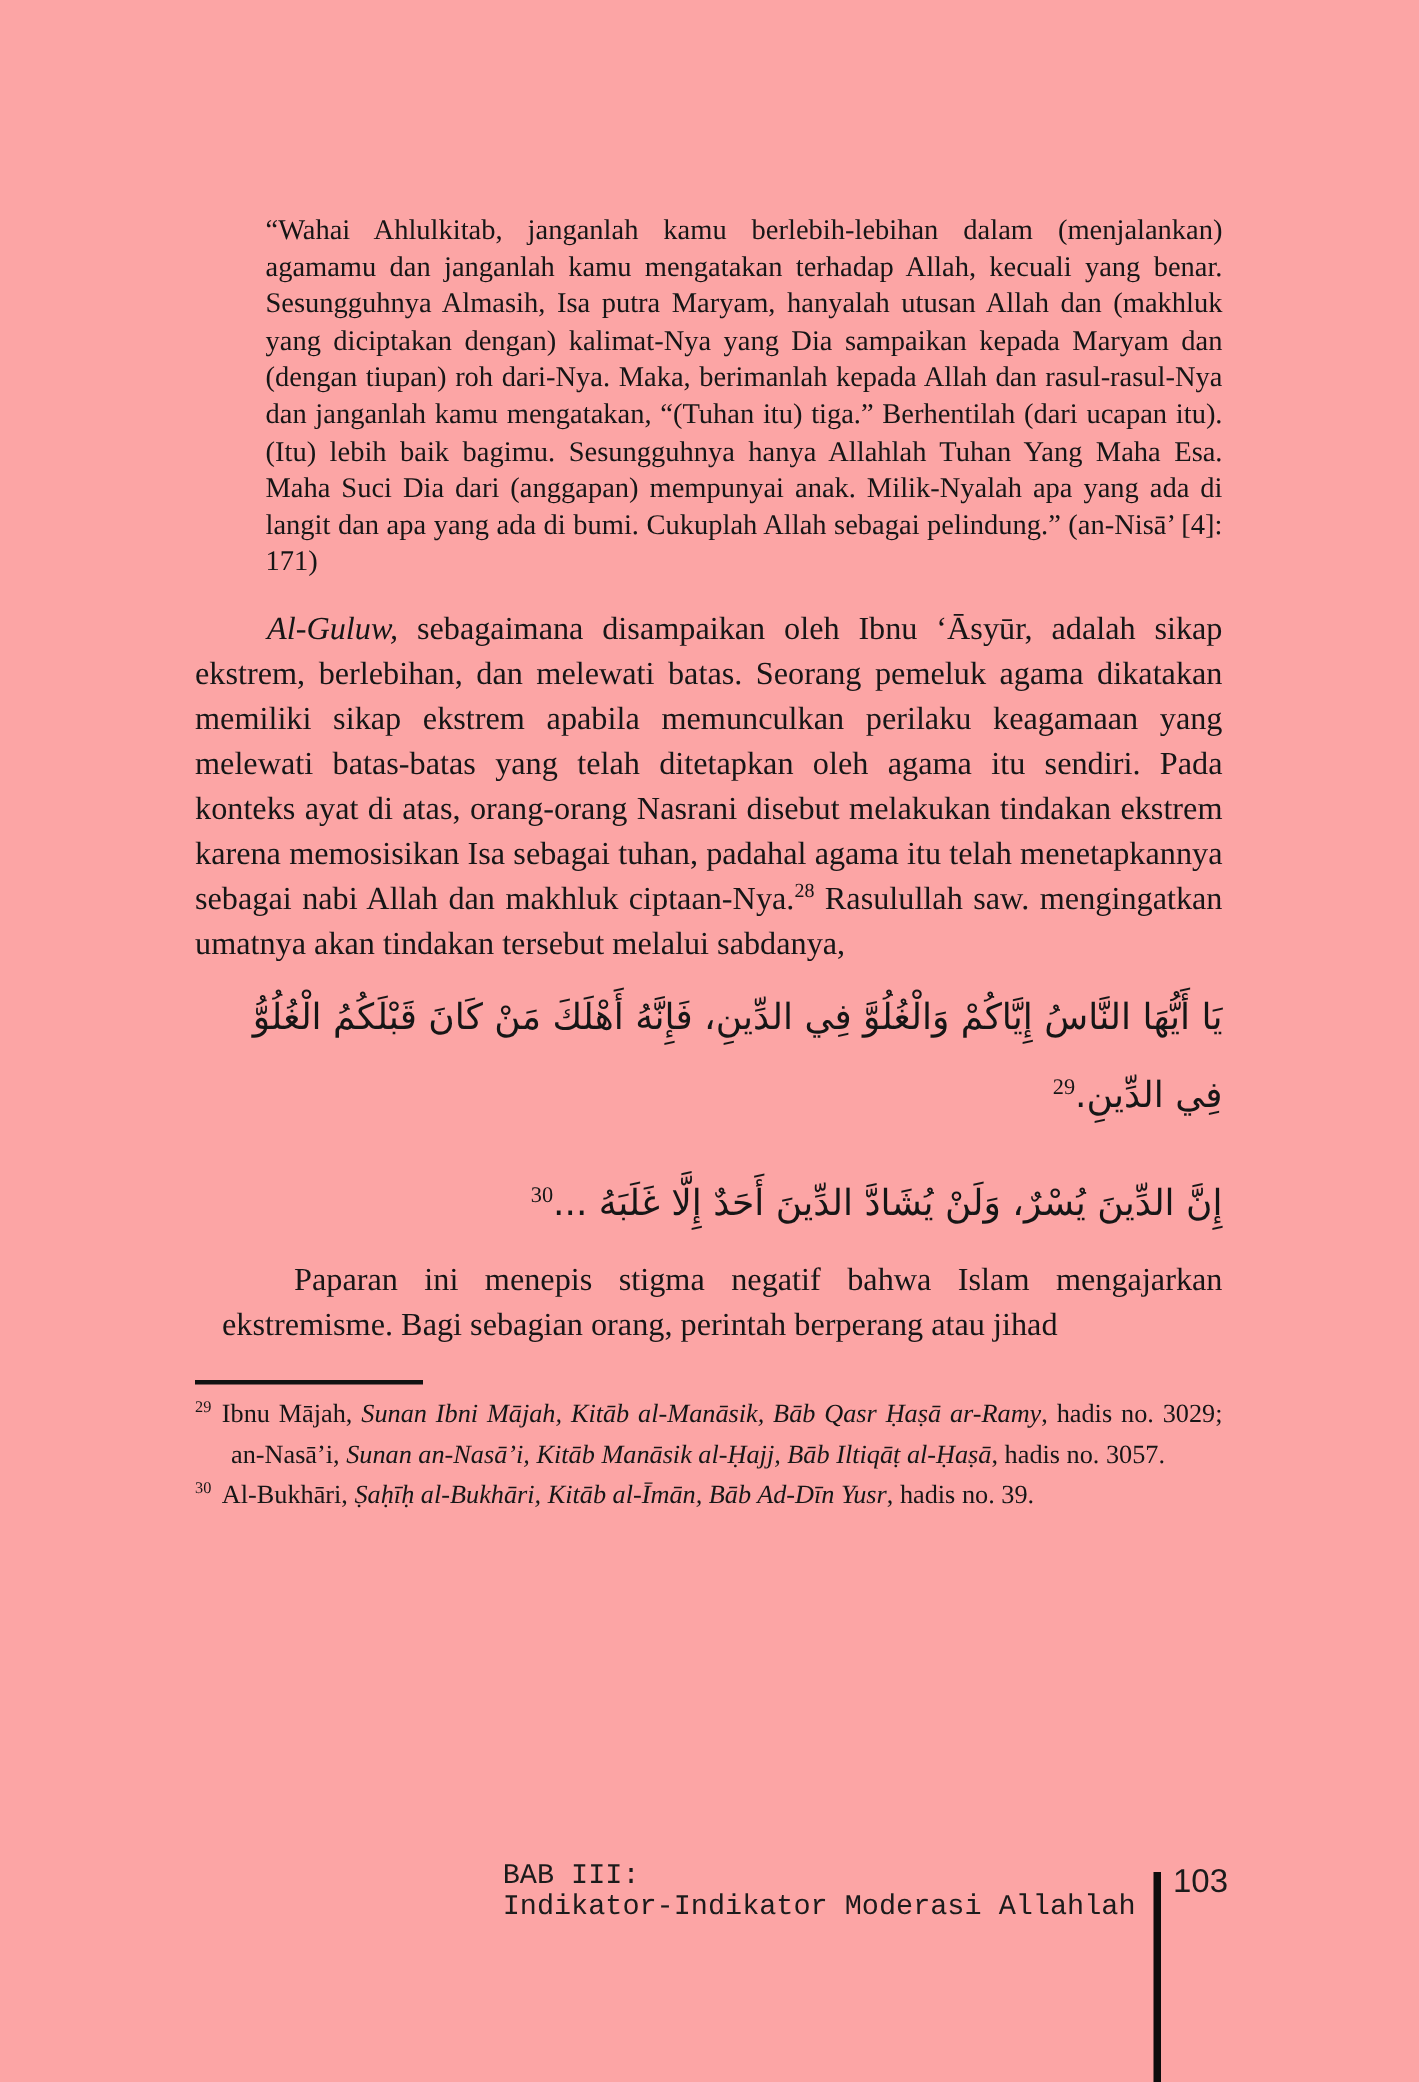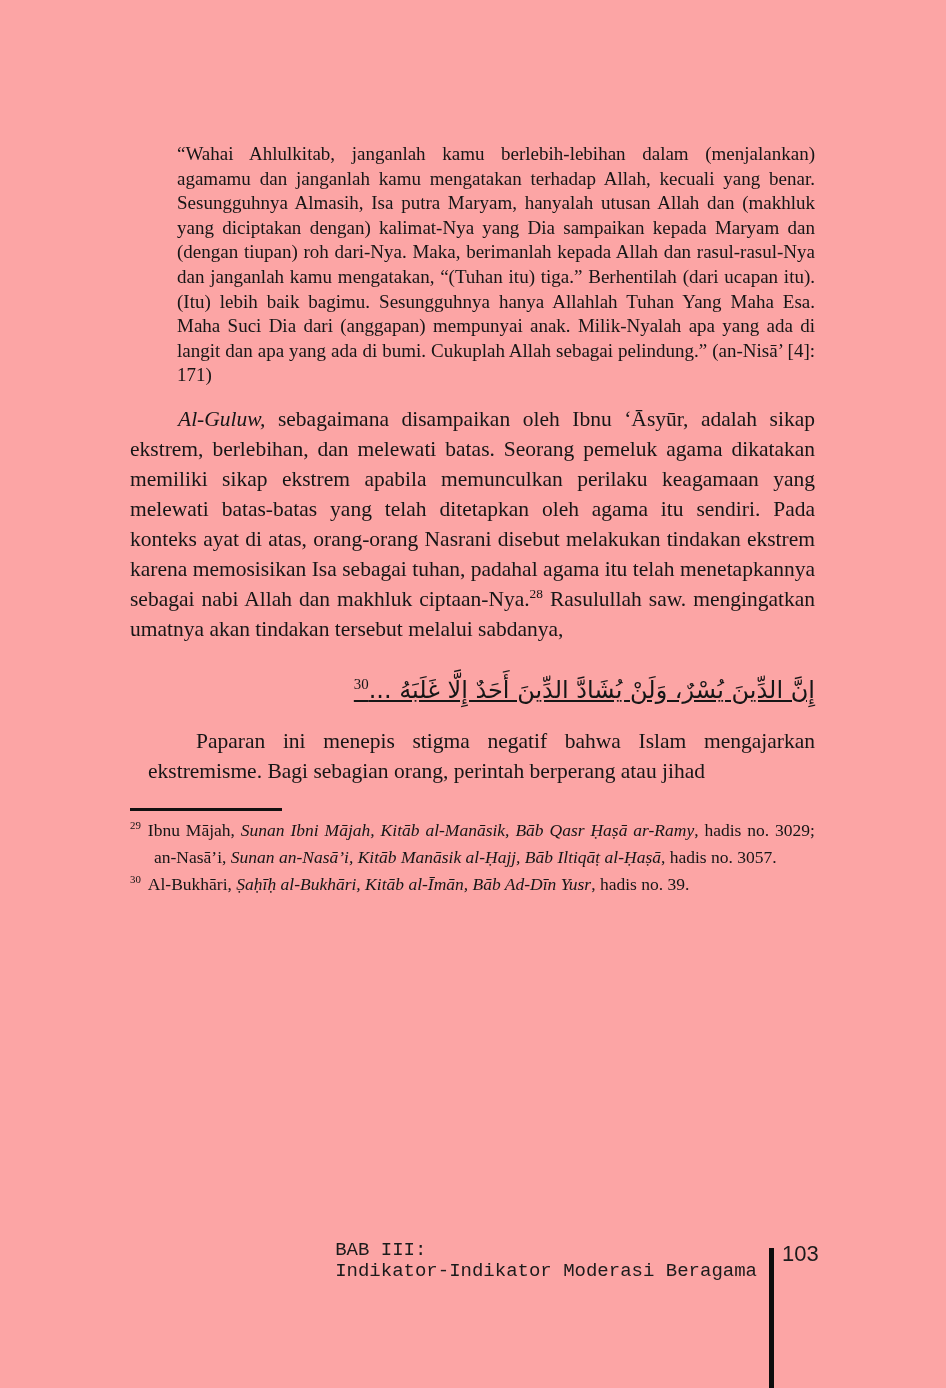--- a/index.html
+++ b/index.html
@@ -107,6 +107,7 @@
 
     <p class="para"><i>Al-Guluw,</i><span> sebagaimana disampaikan oleh Ibnu ‘Āsyūr, adalah sikap ekstrem, berlebihan, dan melewati batas. Seorang pemeluk agama dikatakan memiliki sikap ekstrem apabila memunculkan perilaku keagamaan yang melewati batas-batas yang telah ditetapkan oleh agama itu sendiri. Pada konteks ayat di atas, orang-orang Nasrani disebut melakukan tindakan ekstrem karena memosisikan Isa sebagai tuhan, padahal agama itu telah menetapkannya sebagai nabi Allah dan makhluk ciptaan-Nya.</span><sup>28</sup><span> Rasulullah saw. mengingatkan umatnya akan tindakan tersebut melalui sabdanya,</span></p>
 
+    <p class="arabic" dir="rtl"><span>يَا أَيُّهَا النَّاسُ إِيَّاكُمْ وَالْغُلُوَّ فِي الدِّينِ، فَإِنَّهُ أَهْلَكَ مَنْ كَانَ قَبْلَكُمُ الْغُلُوُّ فِي الدِّينِ.</span><sup>29</sup></p>
 
 
     <p class="arabic arabic-2" dir="rtl"><span>إِنَّ الدِّينَ يُسْرٌ، وَلَنْ يُشَادَّ الدِّينَ أَحَدٌ إِلَّا غَلَبَهُ ...</span><sup>30</sup></p>

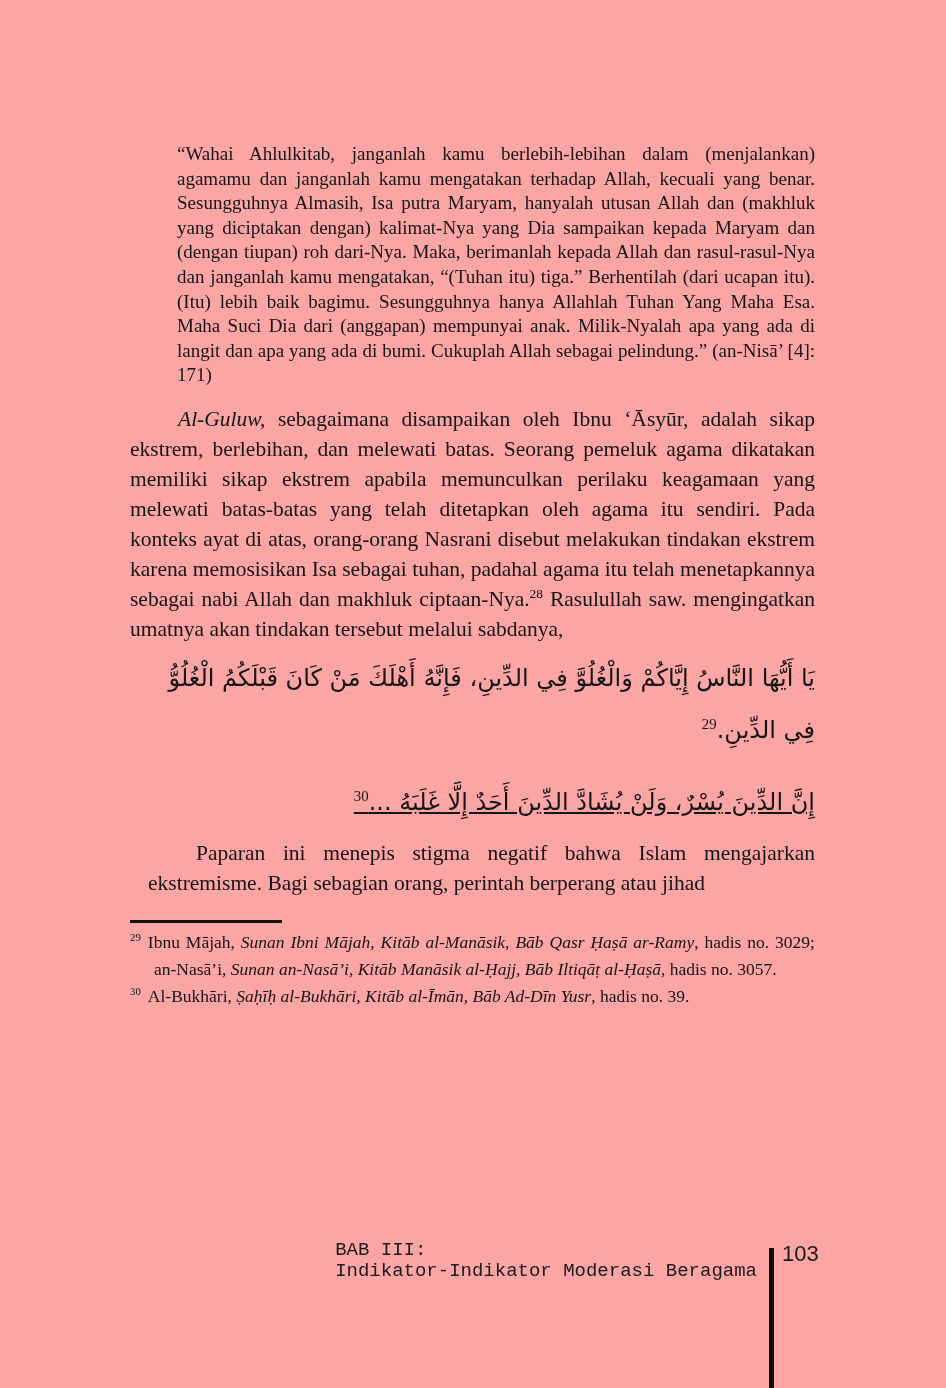--- a/index.html
+++ b/index.html
@@ -47,7 +47,7 @@
     text-indent:8px;
   }
   .quote-plain { text-indent:0; }
-  .arabic-2 { margin-top:20px;text-decoration:underline; }
+  .arabic-2 { margin-top:20px; }
   .para-2 { margin-top:10px;margin-left:18px; }
   sup {
     font-size:0.62em;

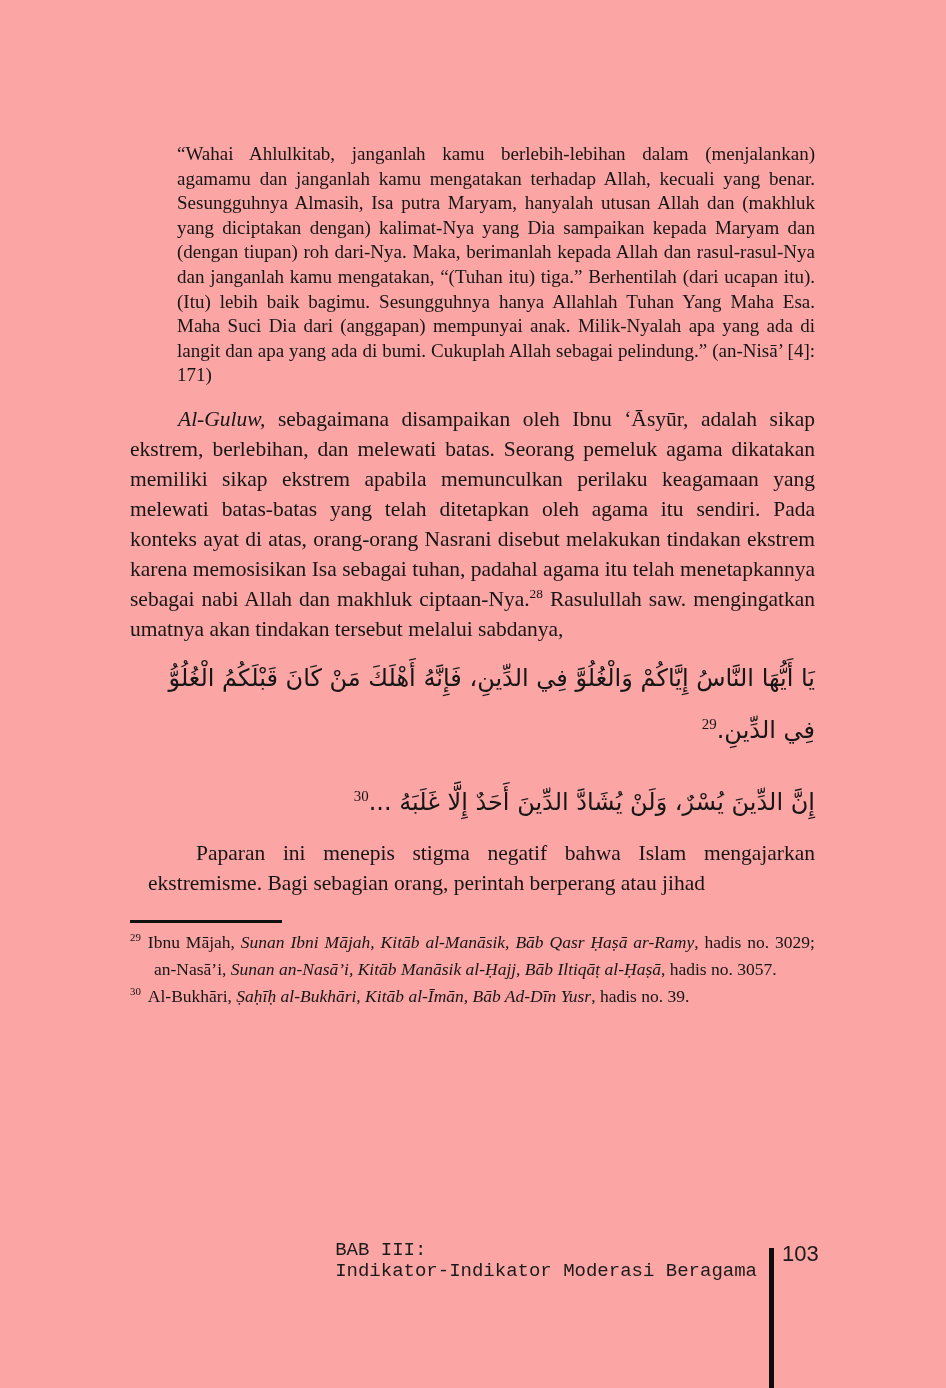--- a/index.html
+++ b/index.html
@@ -129,7 +129,7 @@
 
   <div class="footer-chapter">
     <div>BAB III:</div>
-    <div>Indikator-Indikator Moderasi Beragama</div>
+    <div>Indikator-Indikator Moderasi Allahlah</div>
   </div>
 
   <div class="page-bar"></div>

